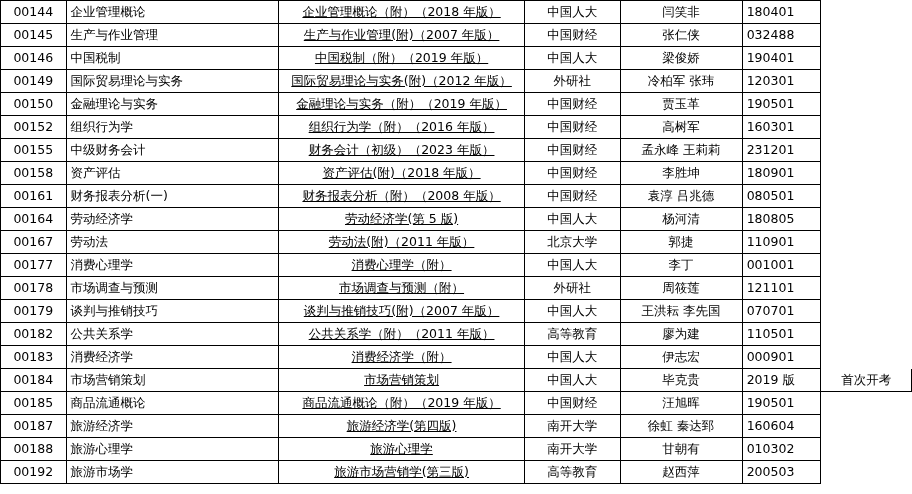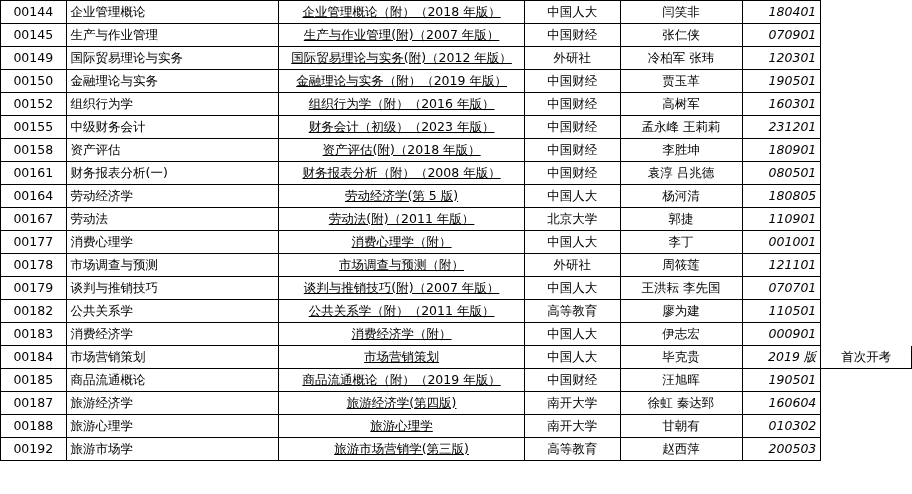--- a/index.html
+++ b/index.html
@@ -63,8 +63,7 @@
   }
   td.c-num {
     width: 74px;
-    text-align: right;
-    font-style: italic;
+    text-align: left;
   }
   td.c-note {
     width: 88px;

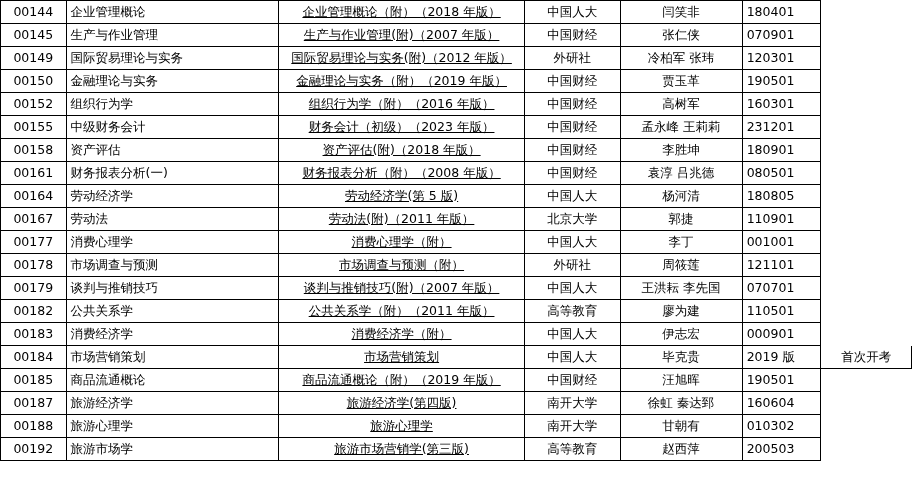--- a/index.html
+++ b/index.html
@@ -97,7 +97,7 @@
           <td class="c-book">生产与作业管理(附)（2007 年版）</td>
           <td class="c-press">中国财经</td>
           <td class="c-author">张仁侠</td>
-          <td class="c-num">070901</td>
+          <td class="c-num">032488</td>
           <td class="c-note empty"></td>
         </tr>
         <tr>

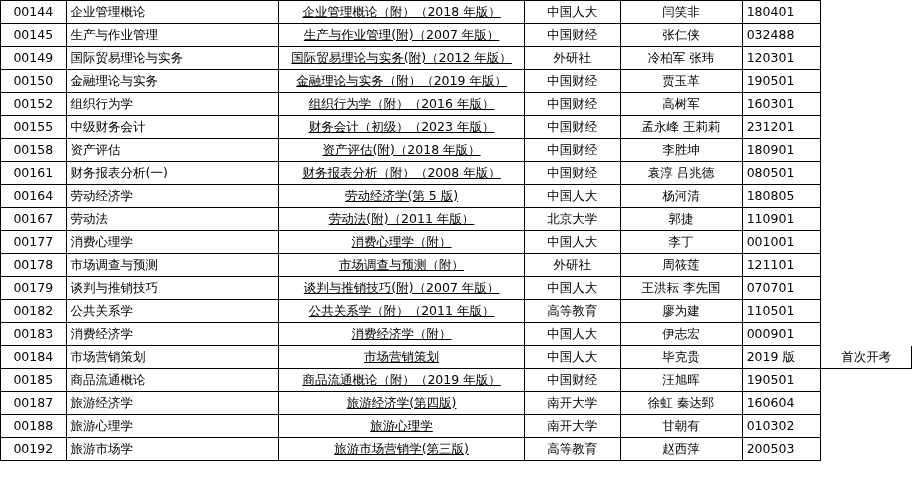--- a/index.html
+++ b/index.html
@@ -101,6 +101,15 @@
           <td class="c-note empty"></td>
         </tr>
         <tr>
+          <td class="c-code">00146</td>
+          <td class="c-name">中国税制</td>
+          <td class="c-book">中国税制（附）（2019 年版）</td>
+          <td class="c-press">中国人大</td>
+          <td class="c-author">梁俊娇</td>
+          <td class="c-num">190401</td>
+          <td class="c-note empty"></td>
+        </tr>
+        <tr>
           <td class="c-code">00149</td>
           <td class="c-name">国际贸易理论与实务</td>
           <td class="c-book">国际贸易理论与实务(附)（2012 年版）</td>

